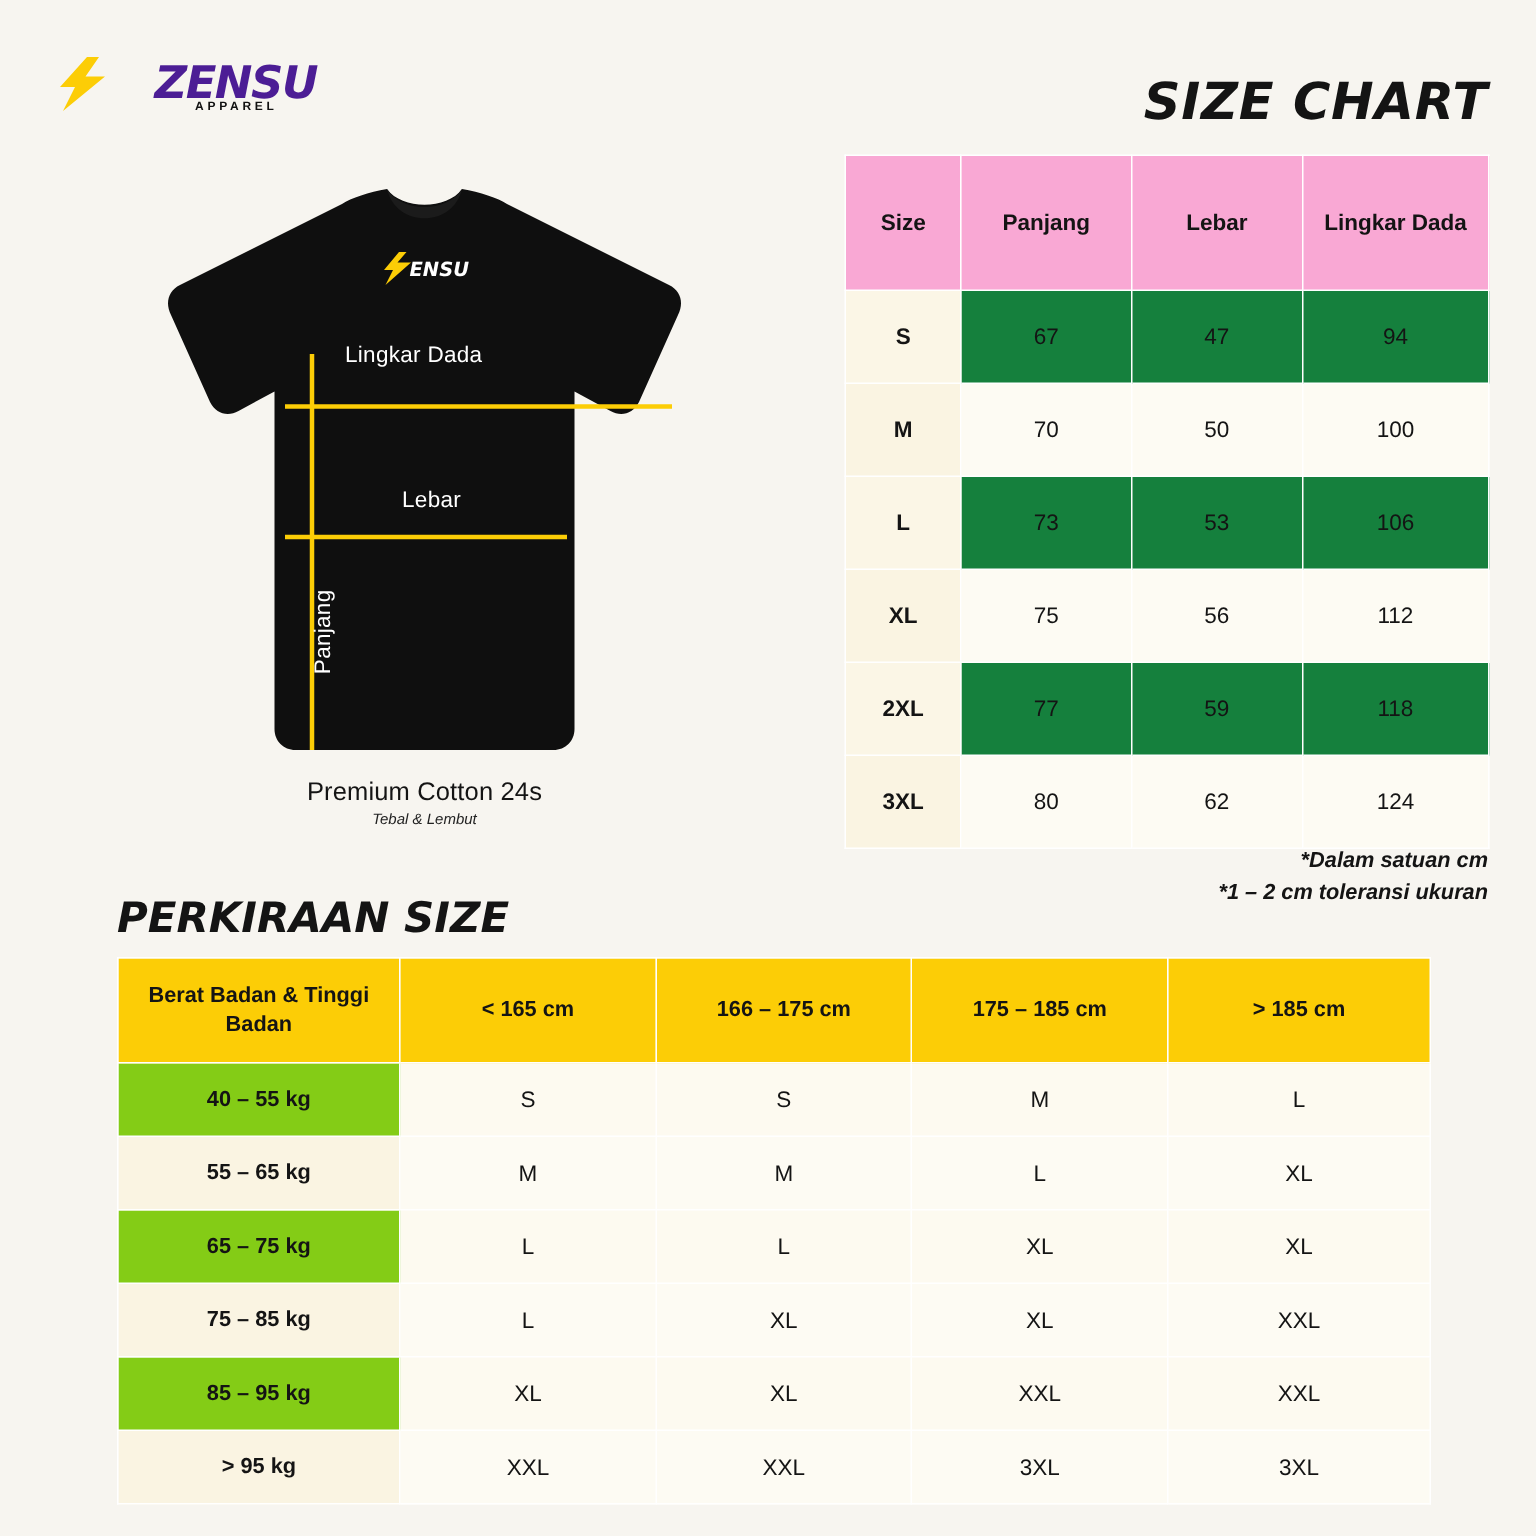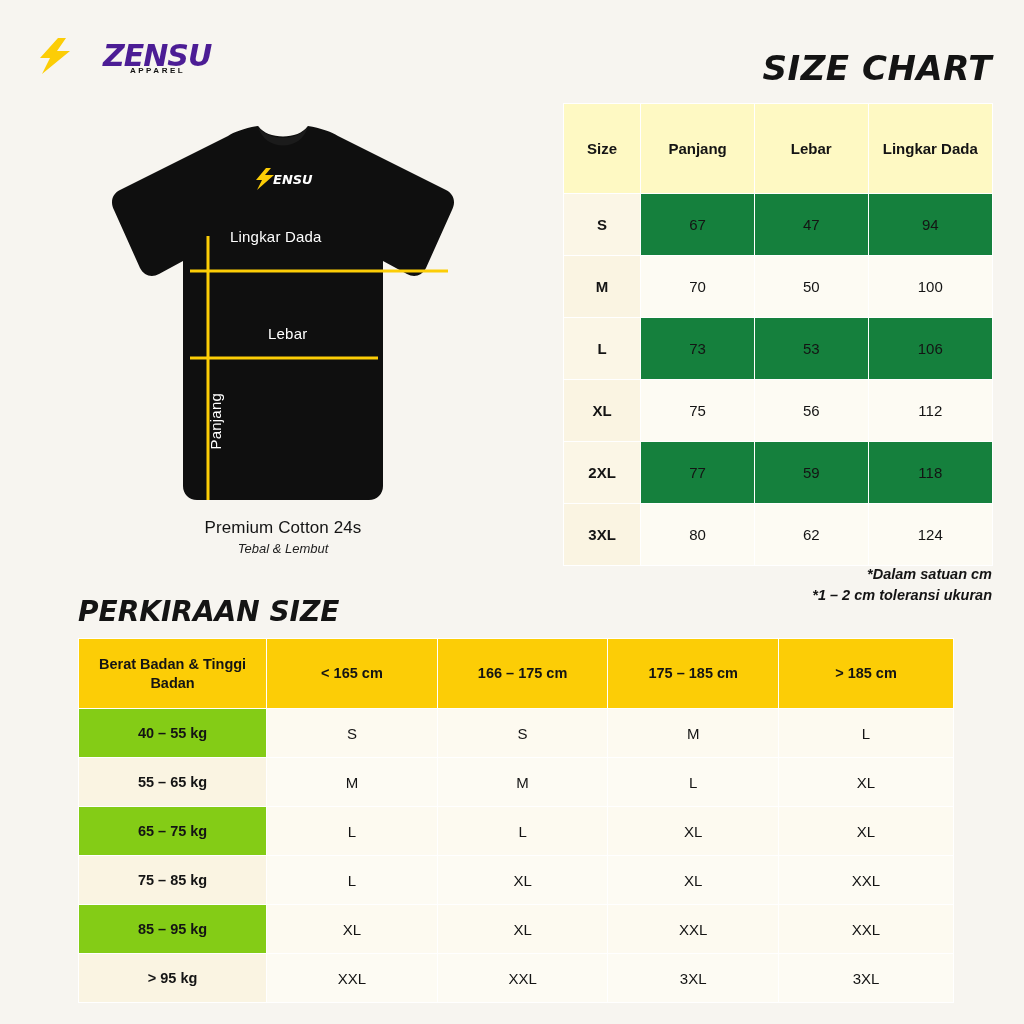--- a/index.html
+++ b/index.html
@@ -118,7 +118,7 @@
     width: 430px;
   }
   .chart-table th {
-    background: #fef9c3;
+    background: #f9a8d4;
     font-size: 15px;
     font-weight: 700;
     height: 90px;

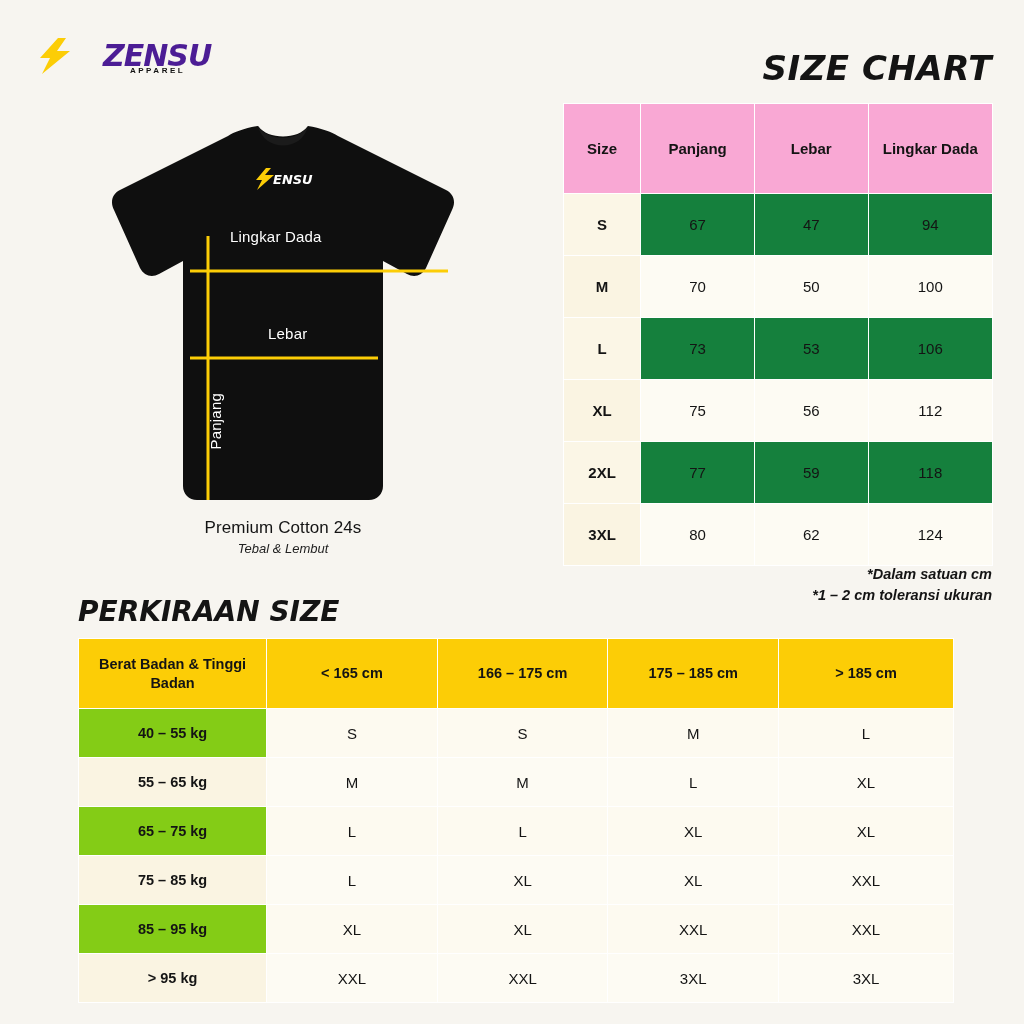--- a/index.html
+++ b/index.html
@@ -97,7 +97,7 @@
   }
   .caption-sub {
     margin-top: 3px;
-    font-size: 13px; font-style: italic; color: #222; font-weight: 400;
+    font-size: 10px; font-style: italic; color: #222; font-weight: 400;
   }
 
   

